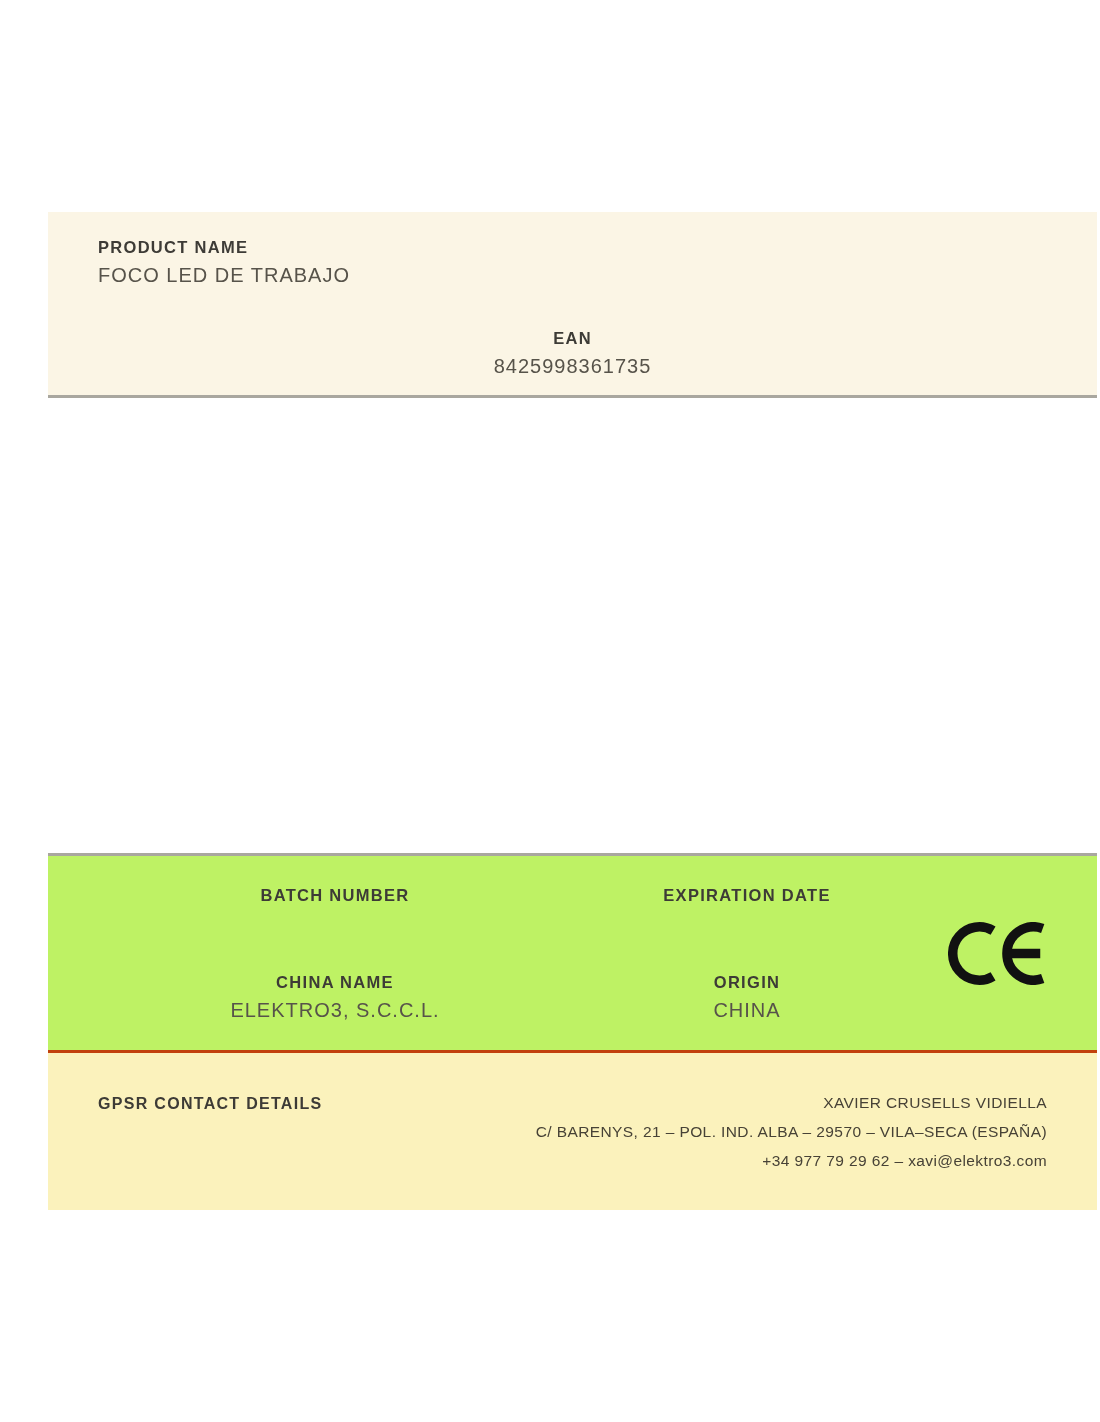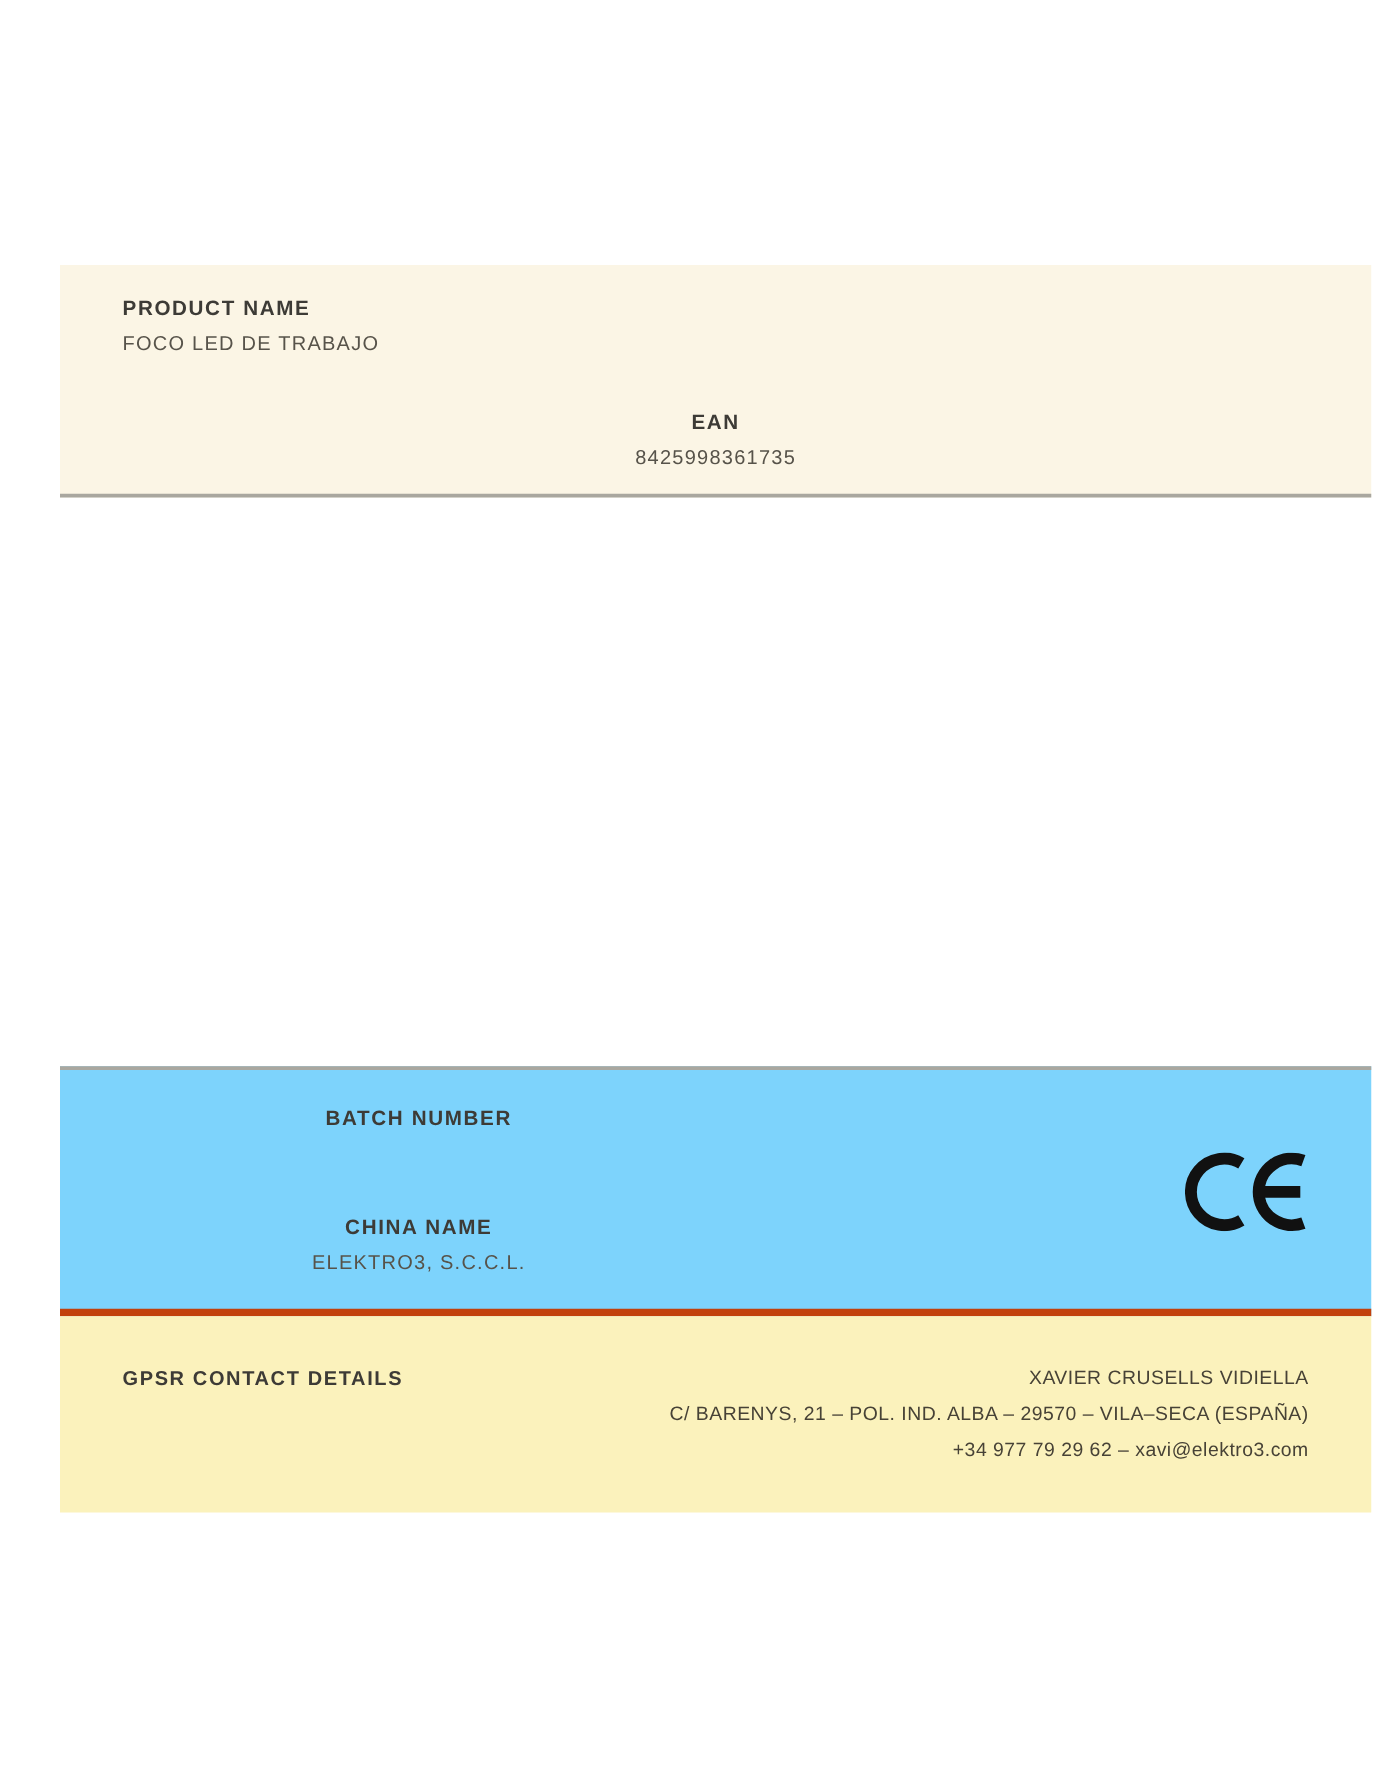--- a/index.html
+++ b/index.html
@@ -52,7 +52,7 @@
   }
 
   .value {
-    font-size: 16px;
+    font-size: 20px;
     font-weight: normal;
     color: #57534a;
     letter-spacing: 1px;

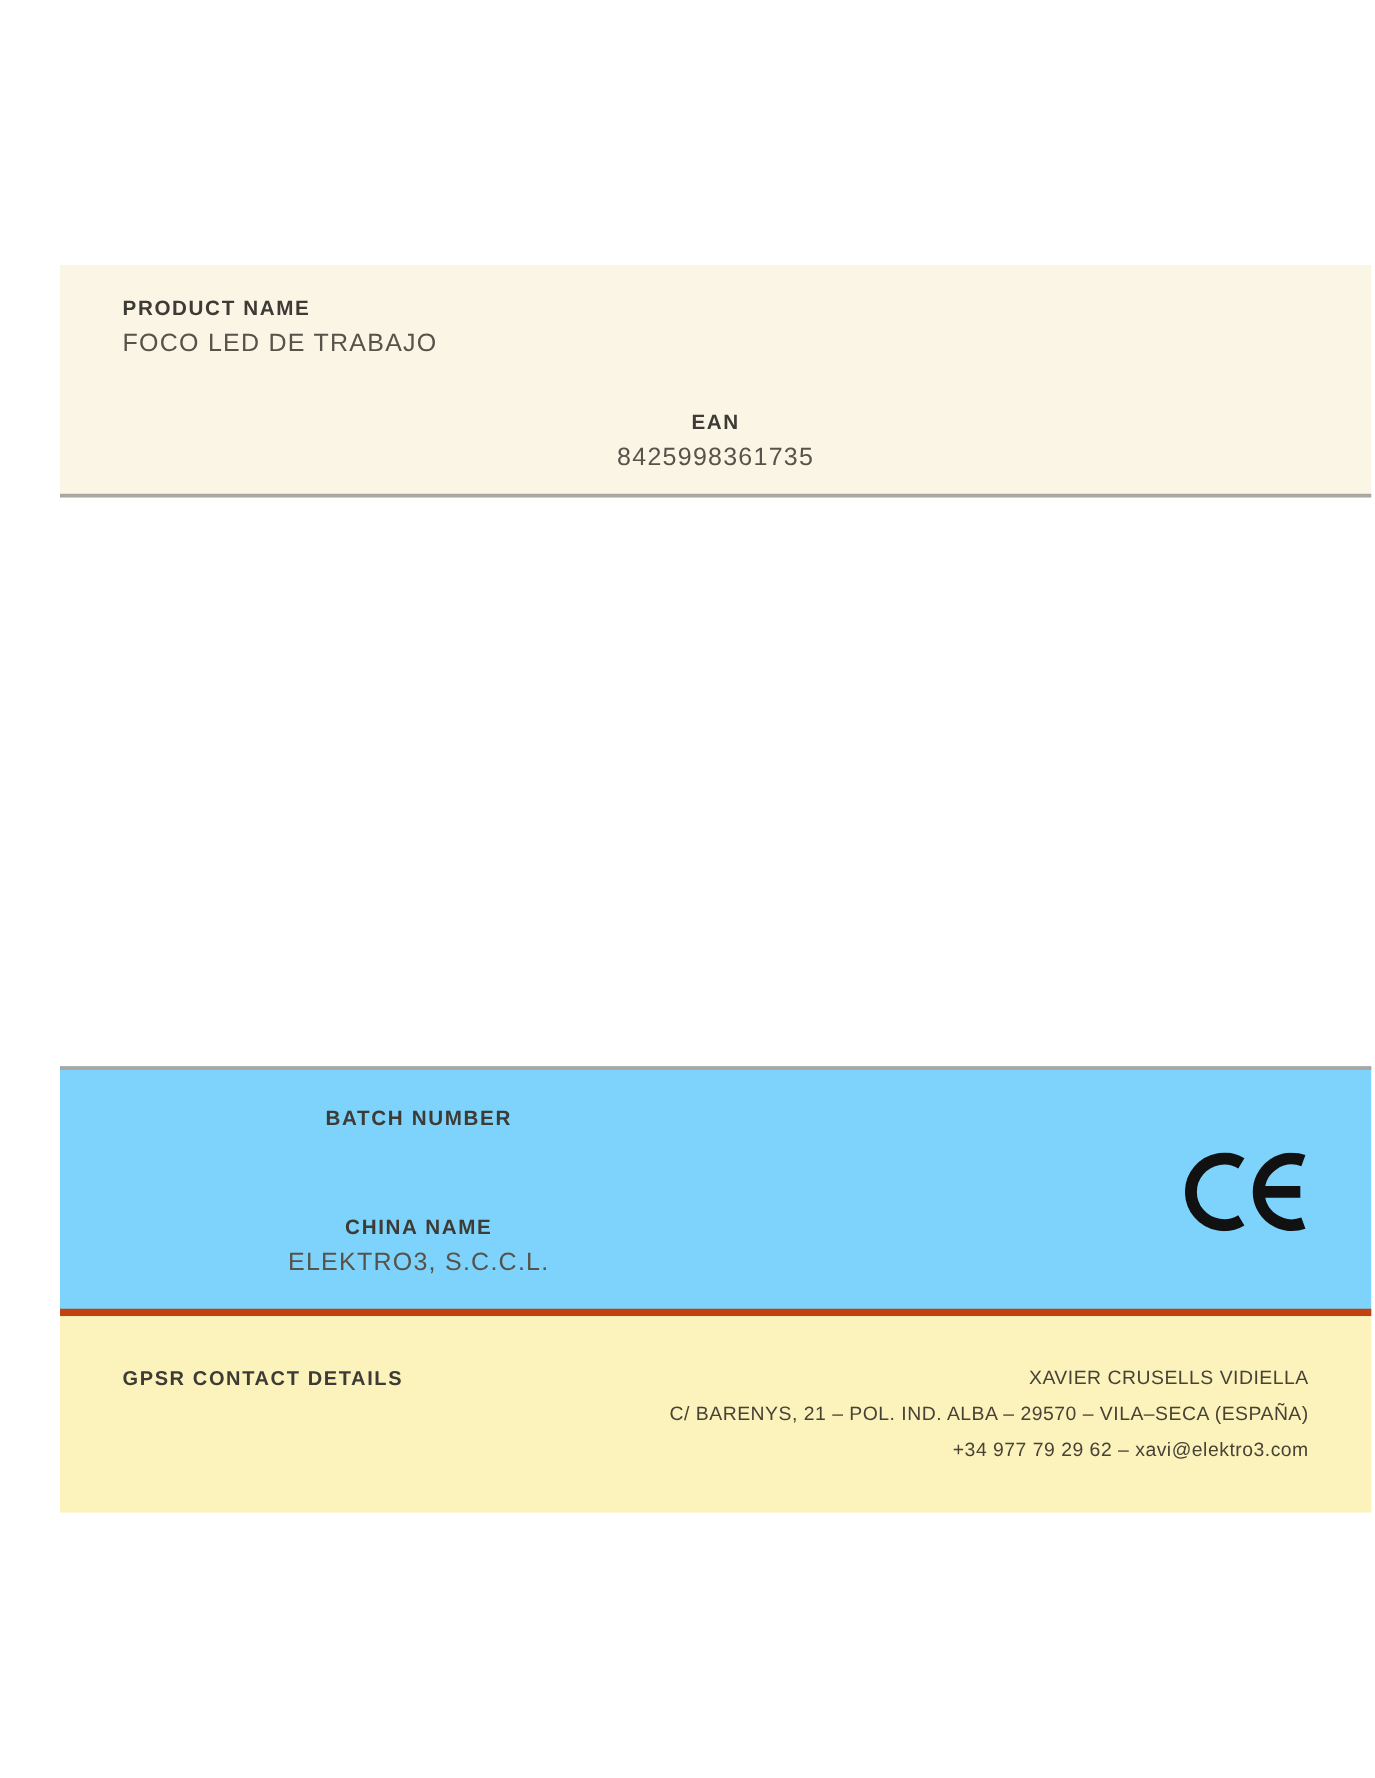--- a/index.html
+++ b/index.html
@@ -32,9 +32,9 @@
   .panel-mid {
     top: 853px;
     height: 200px;
-    background: #7dd3fc;
+    background: #bef264;
     border-top: 3px solid #a9a79f;
-    border-bottom: 6px solid #c2410c;
+    border-bottom: 3px solid #c2410c;
   }
 
   .panel-bottom {

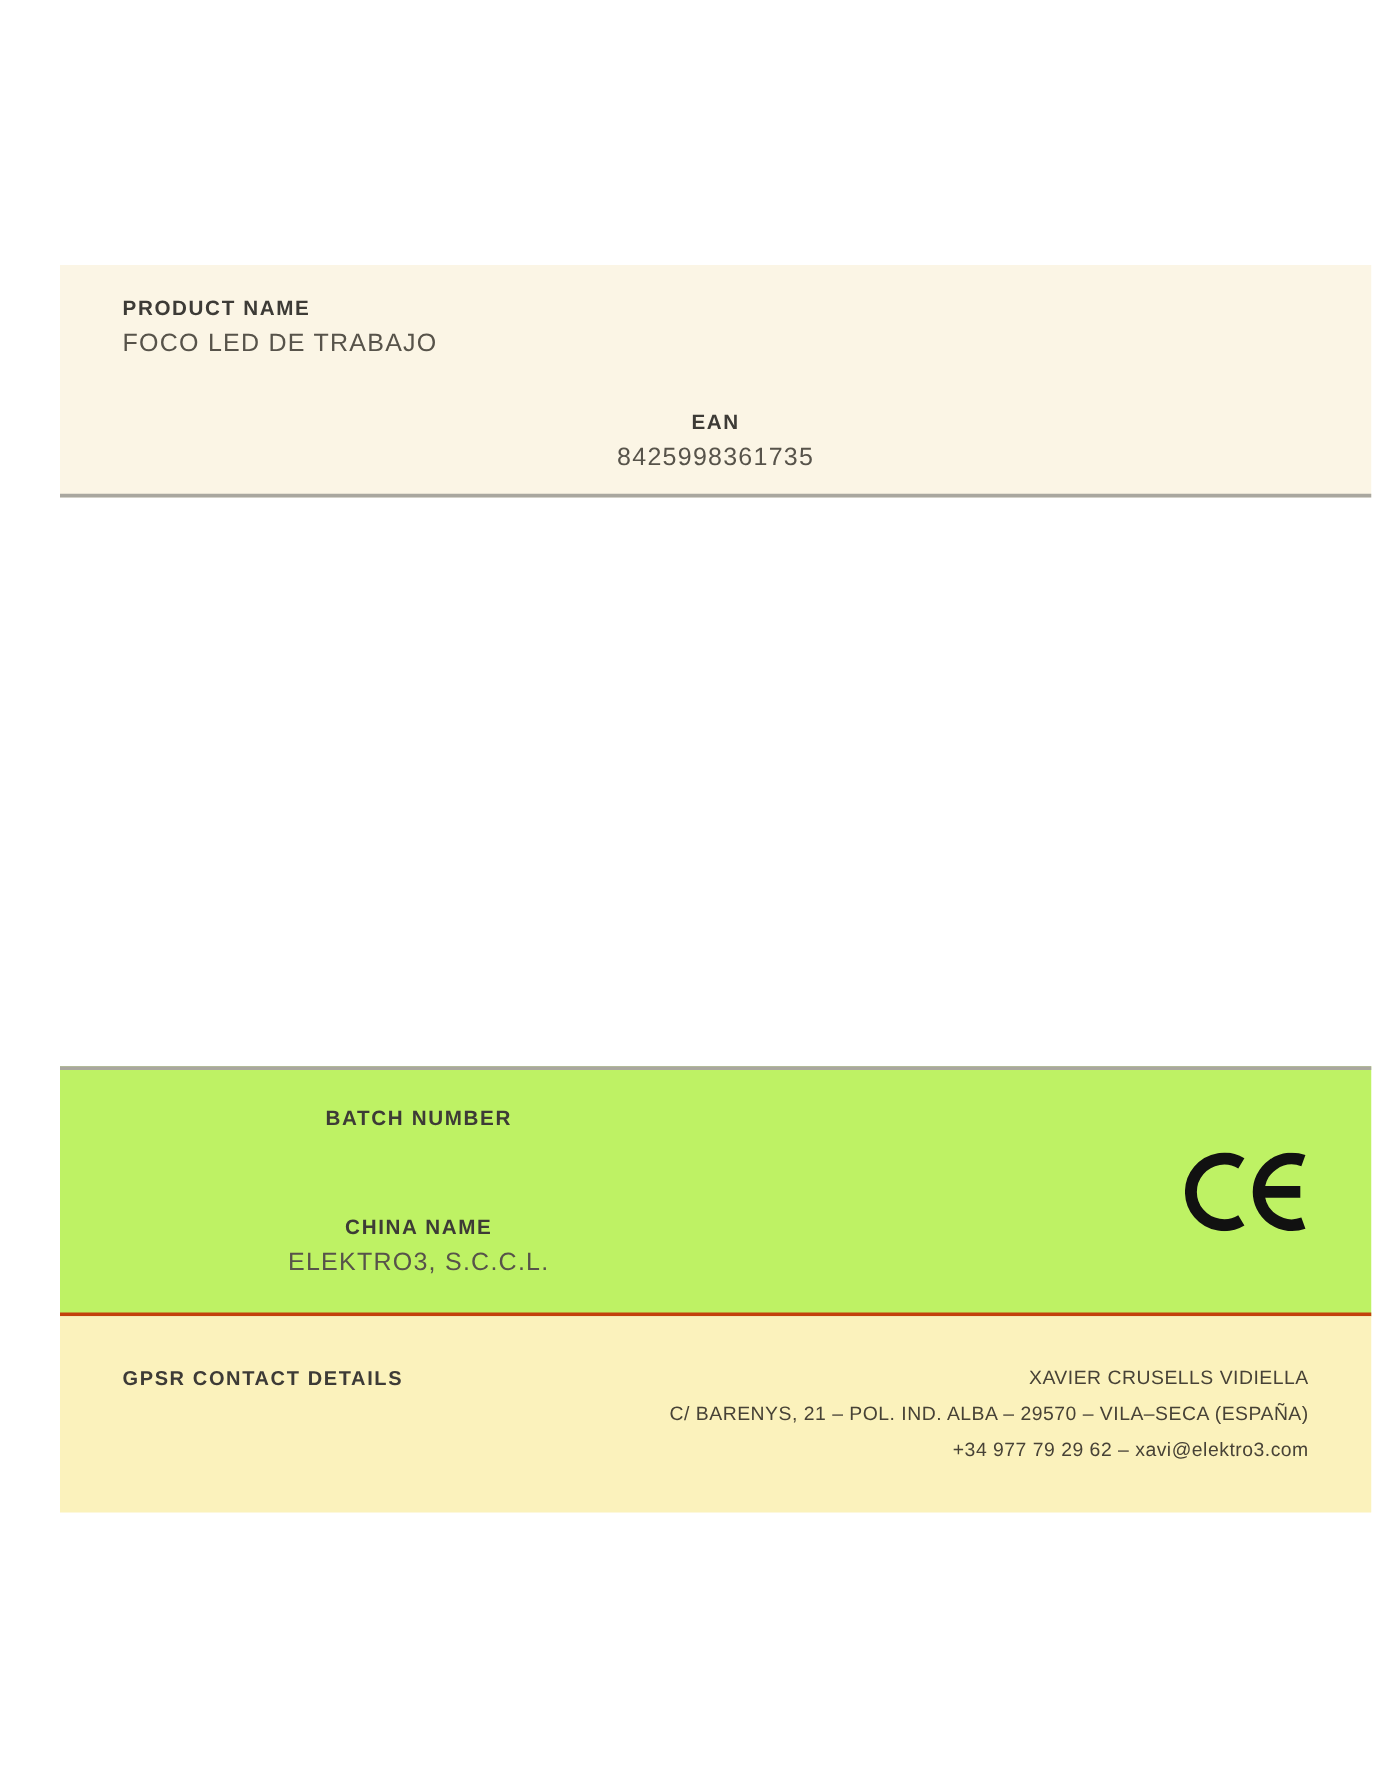--- a/index.html
+++ b/index.html
@@ -131,6 +131,16 @@
       </div>
     </div>
 
+    <div class="col col-right">
+      <div class="field-row1">
+        <div class="label">EXPIRATION DATE</div>
+        <div class="value"></div>
+      </div>
+      <div class="field-row2">
+        <div class="label">ORIGIN</div>
+        <div class="value">CHINA</div>
+      </div>
+    </div>
 
     <svg class="ce" viewBox="0 0 102 66" width="97" height="63" aria-hidden="true">
       <path d="M 47.4 9 A 28 28 0 1 0 47.4 57" stroke="#111111" stroke-width="10" fill="none"></path>

